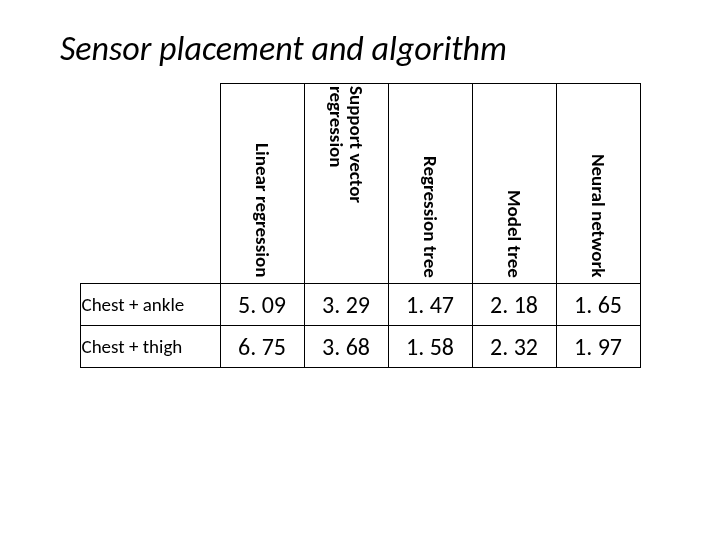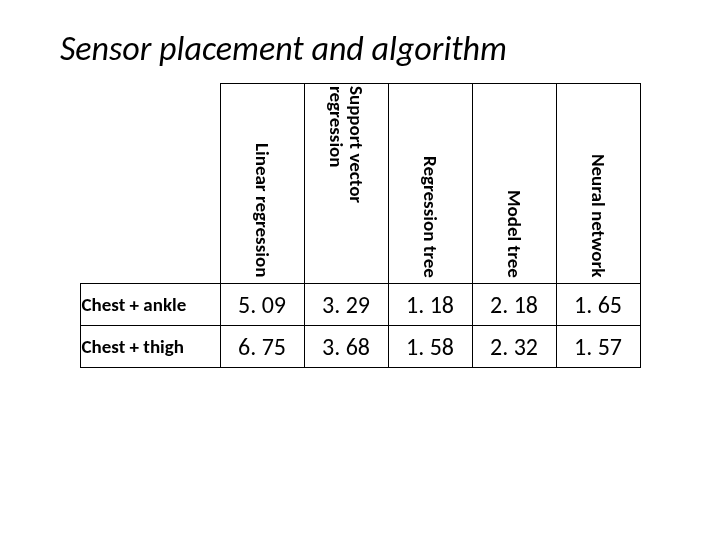--- a/index.html
+++ b/index.html
@@ -36,7 +36,7 @@
   }
   th.rowhdr, td.rowhdr {
     text-align: left;
-    font-weight: 700;
+    font-weight: 400;
     font-size: 19px;
   }
   th.colhdr {

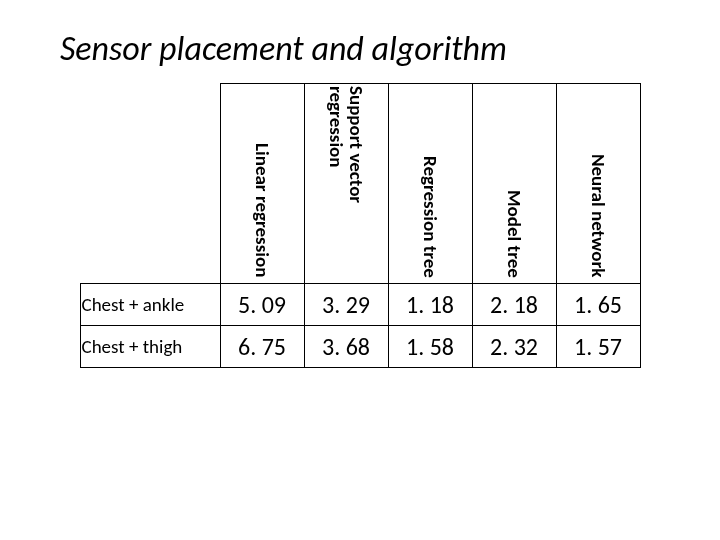--- a/index.html
+++ b/index.html
@@ -116,7 +116,7 @@
         <td class="rowhdr">Chest + ankle</td>
         <td>5. 09</td>
         <td>3. 29</td>
-        <td>1. 18</td>
+        <td>1. 47</td>
         <td>2. 18</td>
         <td>1. 65</td>
       </tr>

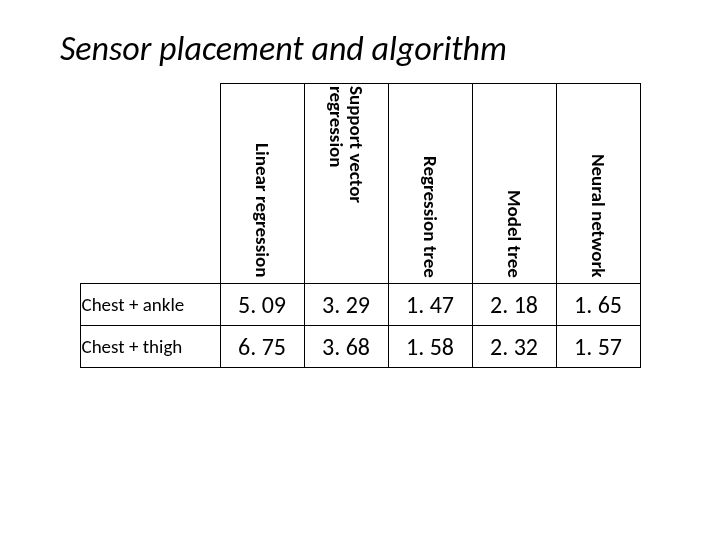--- a/index.html
+++ b/index.html
@@ -126,7 +126,7 @@
         <td>3. 68</td>
         <td>1. 58</td>
         <td>2. 32</td>
-        <td>1. 57</td>
+        <td>1. 97</td>
       </tr>
     </tbody>
   </table>

